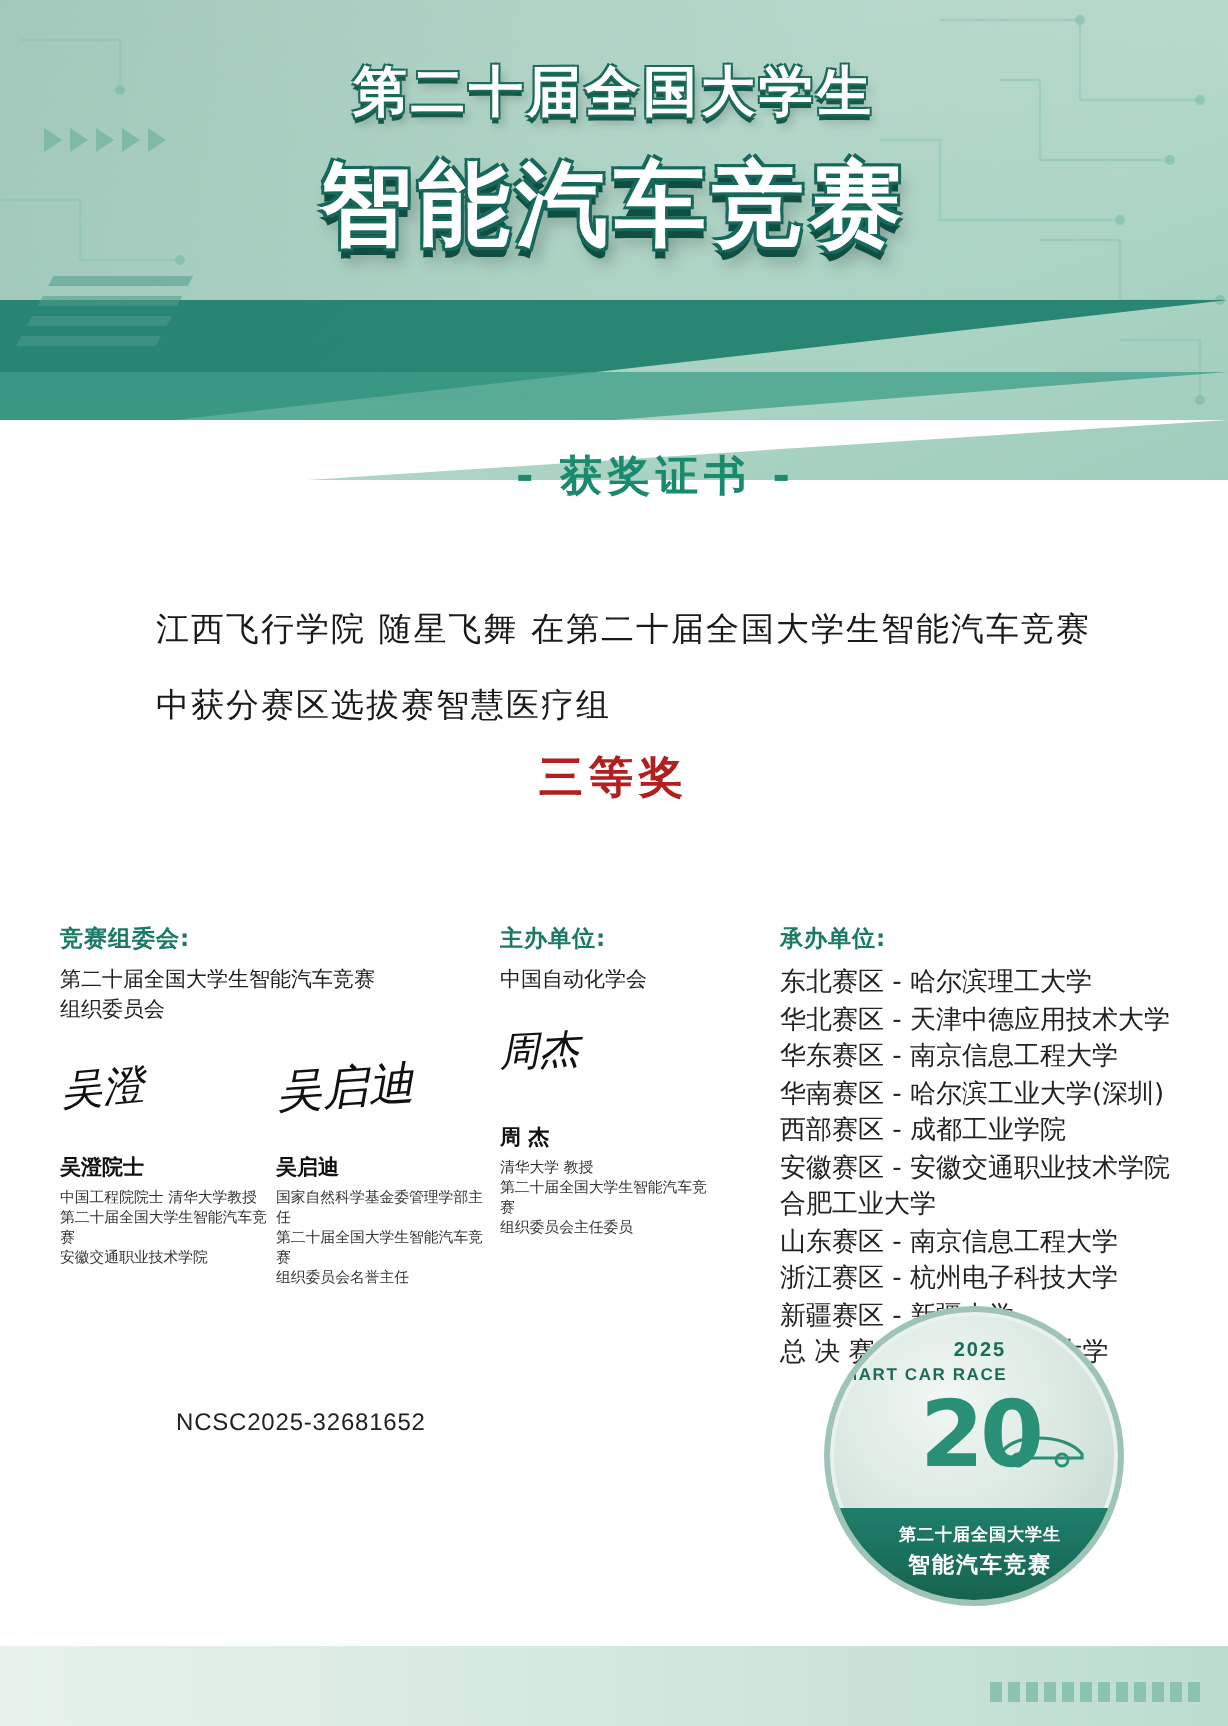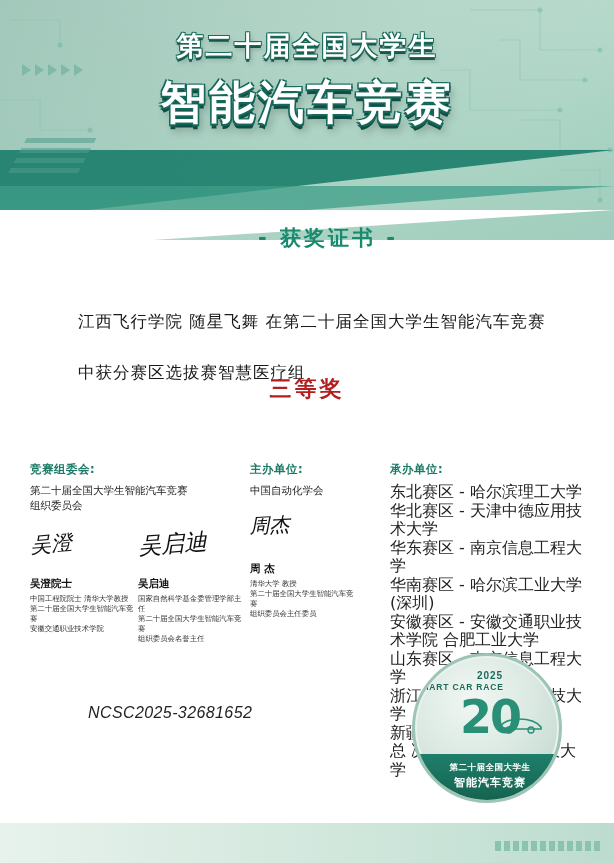--- a/index.html
+++ b/index.html
@@ -158,7 +158,7 @@
     width: 470px;
     font-family: "DejaVu Sans", sans-serif;
     font-size: 16.5px;
-    line-height: 51px;
+    line-height: 38px;
     color: #1a1a1a;
     letter-spacing: 1px;
   }

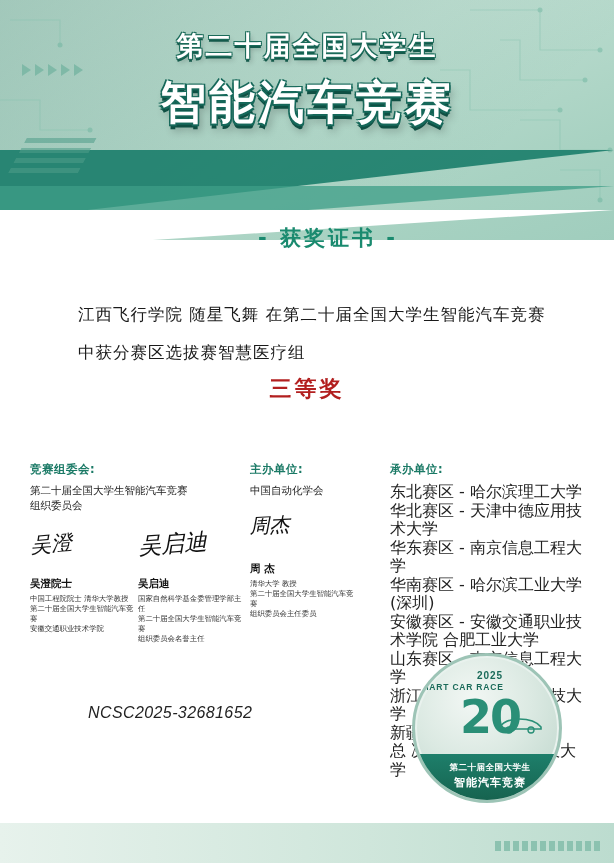--- a/index.html
+++ b/index.html
@@ -199,7 +199,7 @@
     color: #222;
     line-height: 15px;
   }
-  .host-list .col-line { line-height: 18.5px; font-size: 16px; }
+  .host-list .col-line { line-height: 18.5px; font-size: 13px; }
 
   
   .sigs {

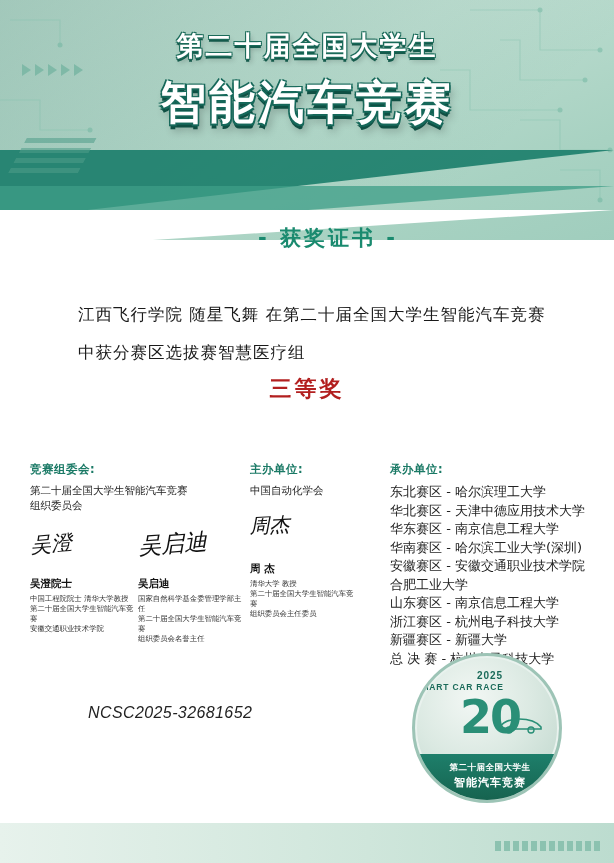--- a/index.html
+++ b/index.html
@@ -419,6 +419,7 @@
       <div class="col-line">华北赛区 - 天津中德应用技术大学</div>
       <div class="col-line">华东赛区 - 南京信息工程大学</div>
       <div class="col-line">华南赛区 - 哈尔滨工业大学(深圳)</div>
+      <div class="col-line">西部赛区 - 成都工业学院</div>
       <div class="col-line">安徽赛区 - 安徽交通职业技术学院 合肥工业大学</div>
       <div class="col-line">山东赛区 - 南京信息工程大学</div>
       <div class="col-line">浙江赛区 - 杭州电子科技大学</div>

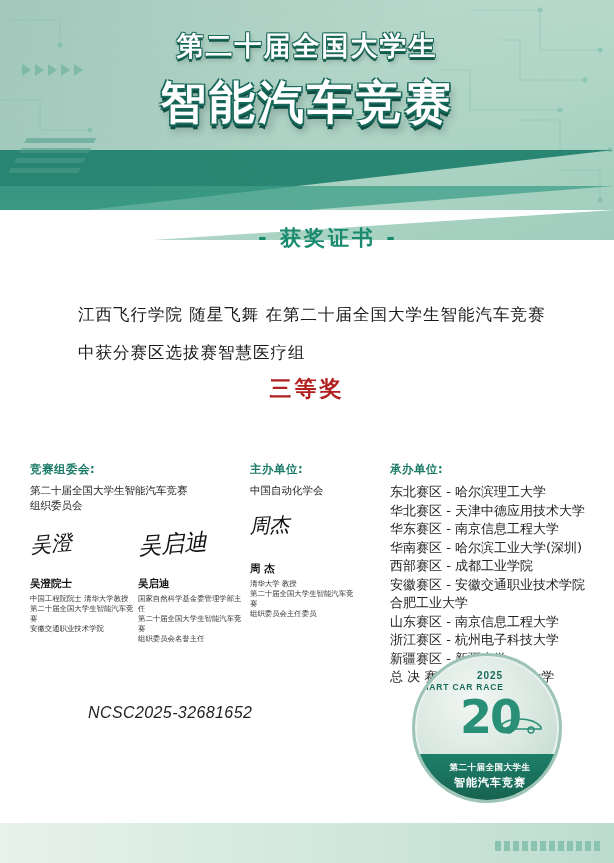--- a/index.html
+++ b/index.html
@@ -243,10 +243,9 @@
     position: absolute;
     left: 88px; top: 704px;
     font-family: "Liberation Sans", sans-serif;
-    font-size: 16px;
+    font-size: 12px;
     color: #222;
     letter-spacing: .4px;
-    font-style: italic;
   }
 
   

